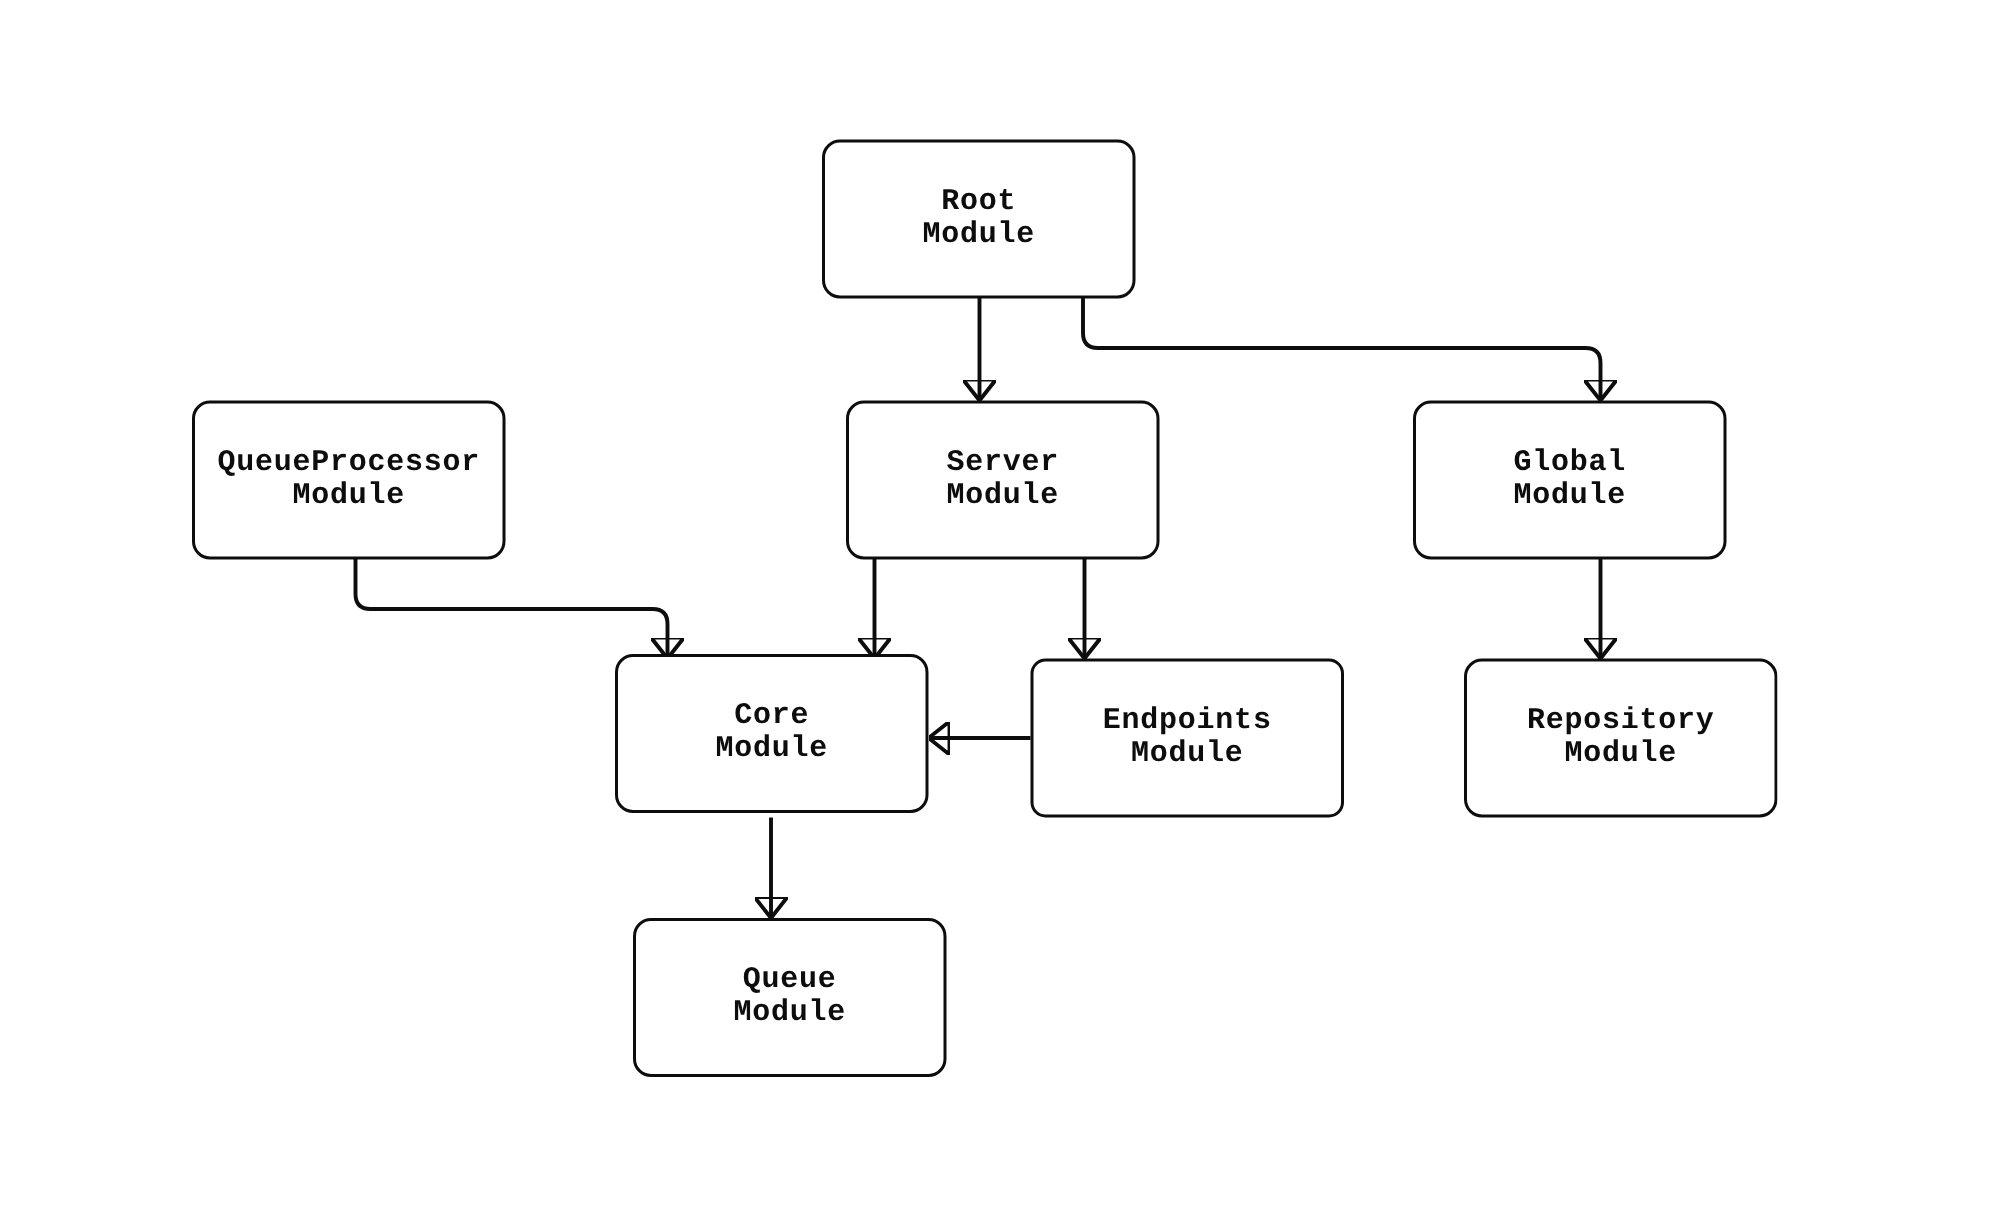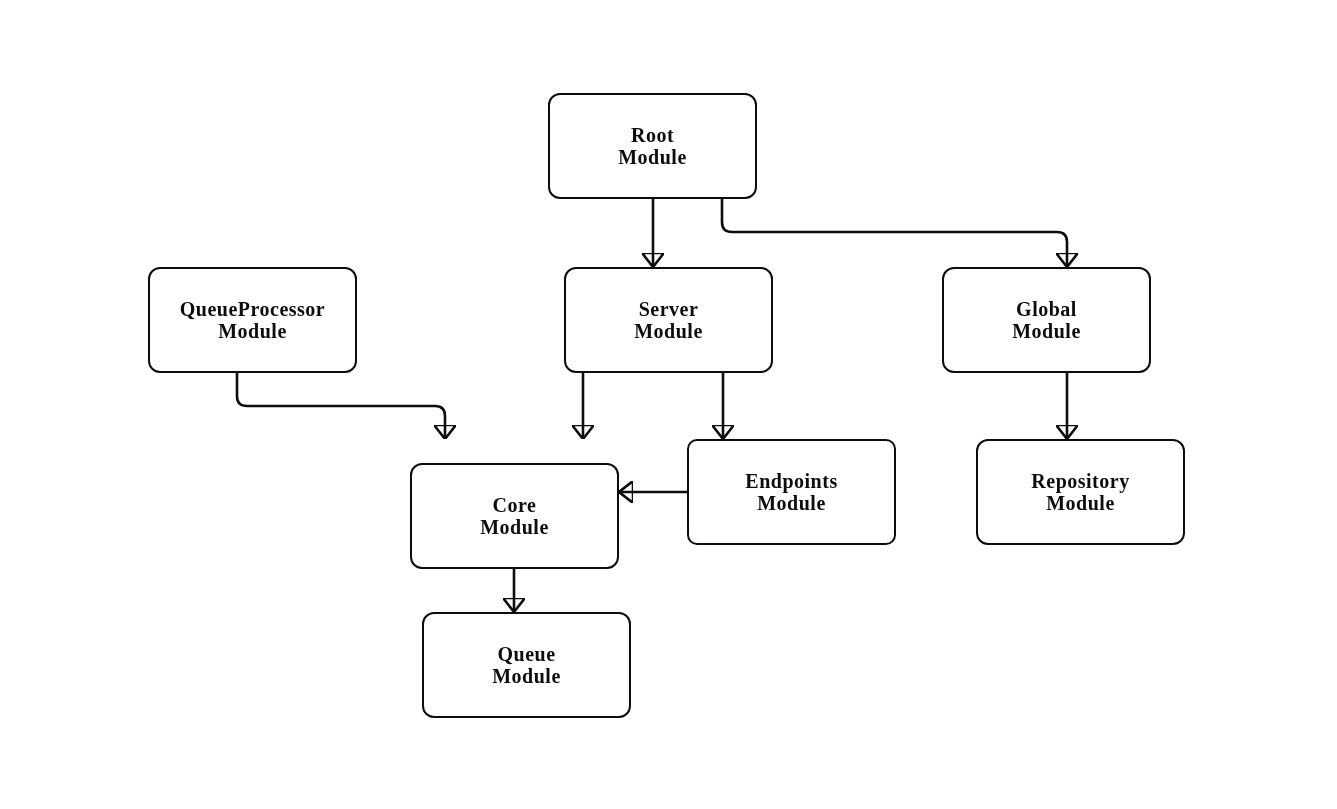--- a/index.html
+++ b/index.html
@@ -12,7 +12,7 @@
     width: 1185px;
     height: 809px;
     background: #ffffff;
-    font-family: Liberation Serif, serif;
+    font-family: Liberation Mono, monospace;
     overflow: hidden;
   }
   .edges {

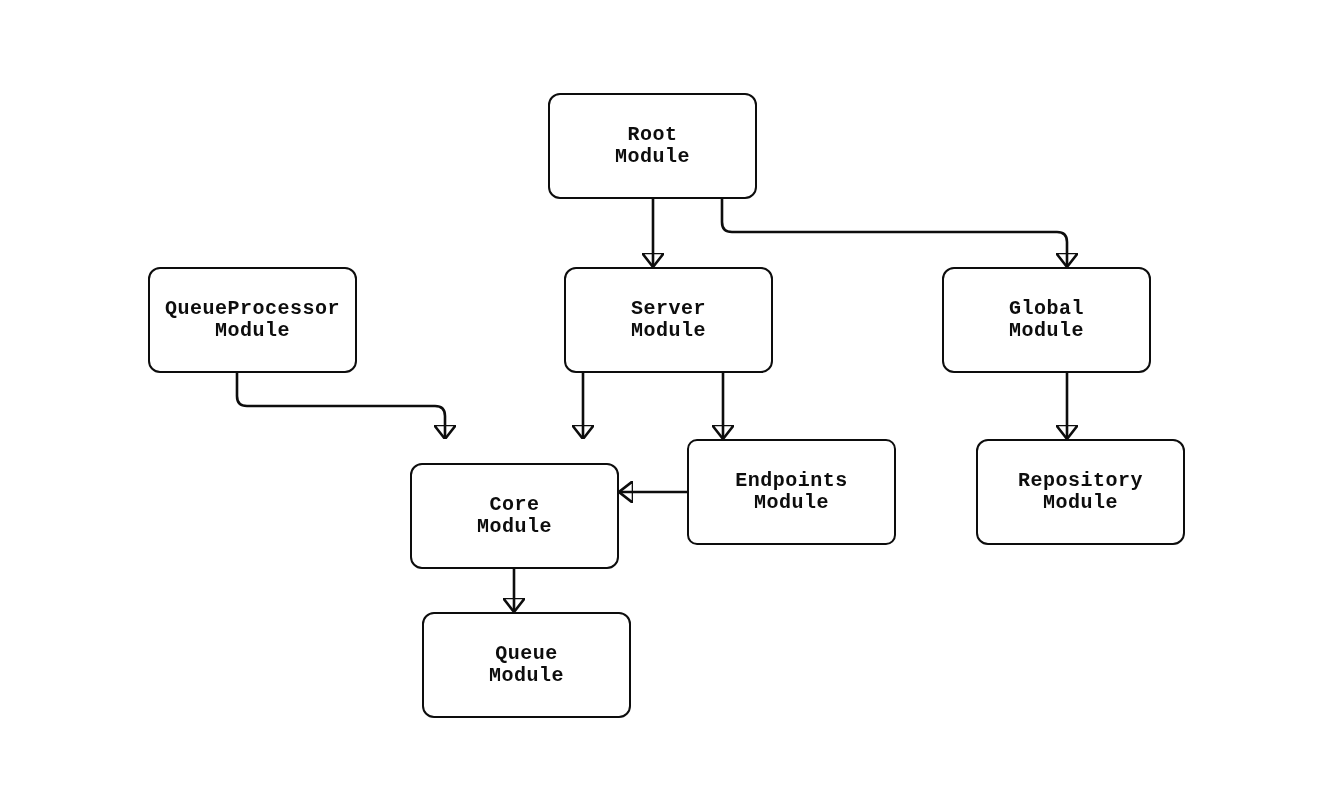--- a/index.html
+++ b/index.html
@@ -48,7 +48,7 @@
   }
   
   .pos-root           { left: 548px;  top: 93px;  }
-  .pos-queueprocessor { left: 148px;  top: 267px; }
+  .pos-queueprocessor { left: 128px;  top: 267px; }
   .pos-server         { left: 564px;  top: 267px; }
   .pos-global         { left: 942px;  top: 267px; }
   .pos-core           { left: 410px;  top: 463px; }

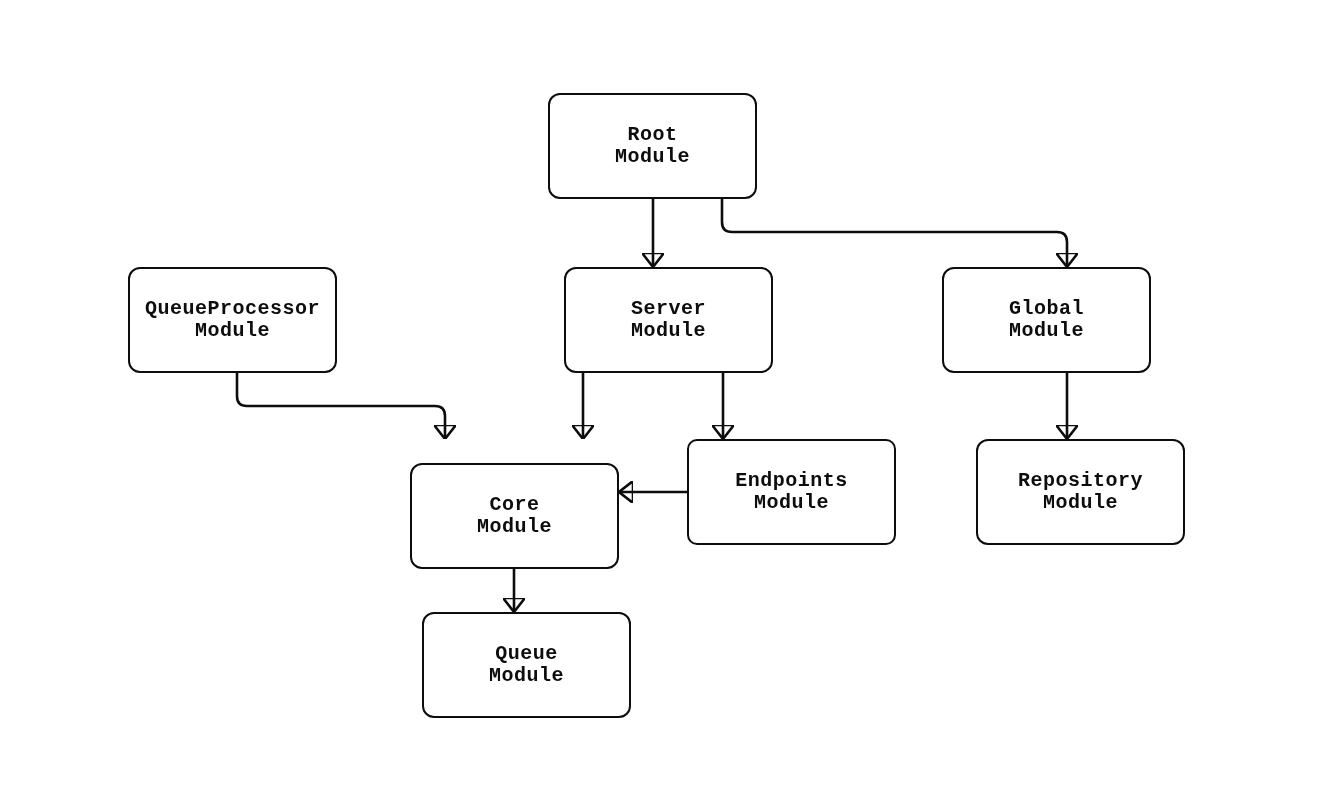--- a/index.html
+++ b/index.html
@@ -51,7 +51,7 @@
   .pos-queueprocessor { left: 128px;  top: 267px; }
   .pos-server         { left: 564px;  top: 267px; }
   .pos-global         { left: 942px;  top: 267px; }
-  .pos-core           { left: 410px;  top: 463px; }
+  .pos-core           { left: 410px;  top: 436px; }
   .pos-endpoints      { left: 687px;  top: 439px; border-radius: 10px; }
   .pos-repository     { left: 976px;  top: 439px; }
   .pos-queue          { left: 410px;  top: 612px; margin-left: 12px; }

